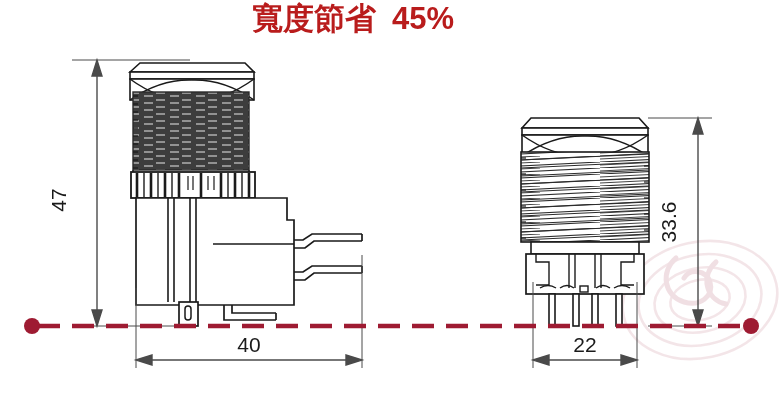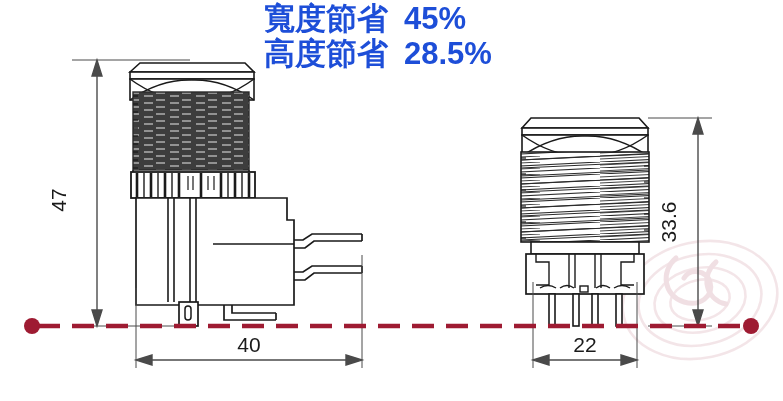--- a/index.html
+++ b/index.html
@@ -26,12 +26,12 @@
   }
   .title-block {
     position: absolute;
-    left: 264px;
+    left: 252px;
     top: 2px;
     width: 320px;
     text-align: left;
     line-height: 1.12;
-    color: #1d4ed8;
+    color: #b91c1c;
     font-weight: bold;
     font-size: 31px;
     letter-spacing: 0px;

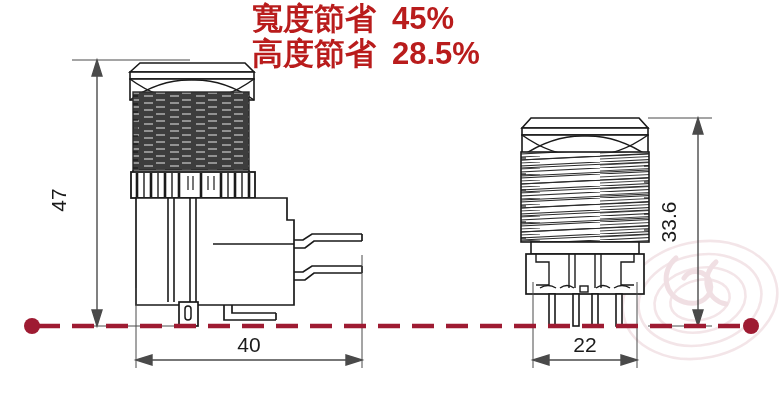--- a/index.html
+++ b/index.html
@@ -56,9 +56,6 @@
   <div class="title-block">
     <span class="title-line">
       <span class="title-label">寬度節省</span><span class="title-value">45%</span>
-    </span>
-    <span class="title-line">
-      <span class="title-label">高度節省</span><span class="title-value">28.5%</span>
     </span>
   </div>
 

